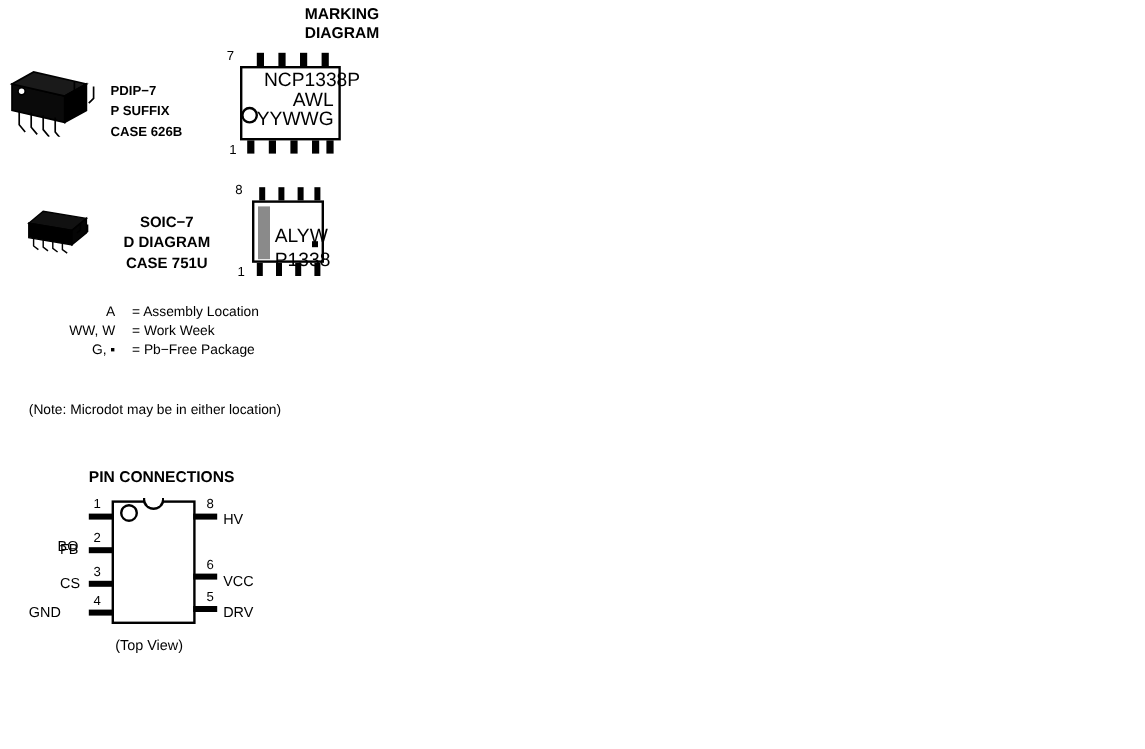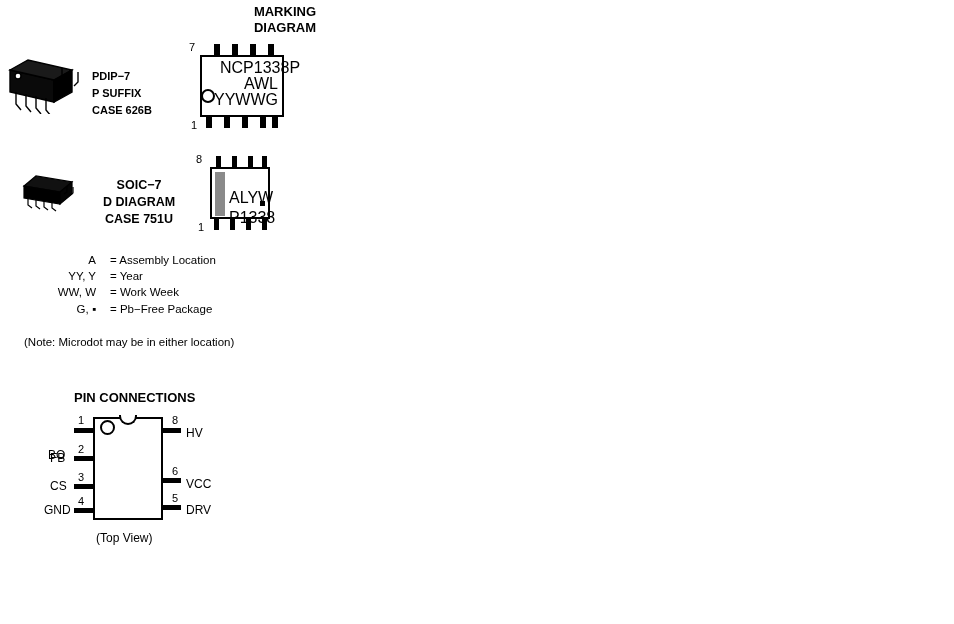--- a/index.html
+++ b/index.html
@@ -300,10 +300,6 @@
         <td class="val">= Assembly Location</td>
       </tr>
       <tr>
-        <td class="key">YY, Y</td>
-        <td class="val">= Year</td>
-      </tr>
-      <tr>
         <td class="key">WW, W</td>
         <td class="val">= Work Week</td>
       </tr>

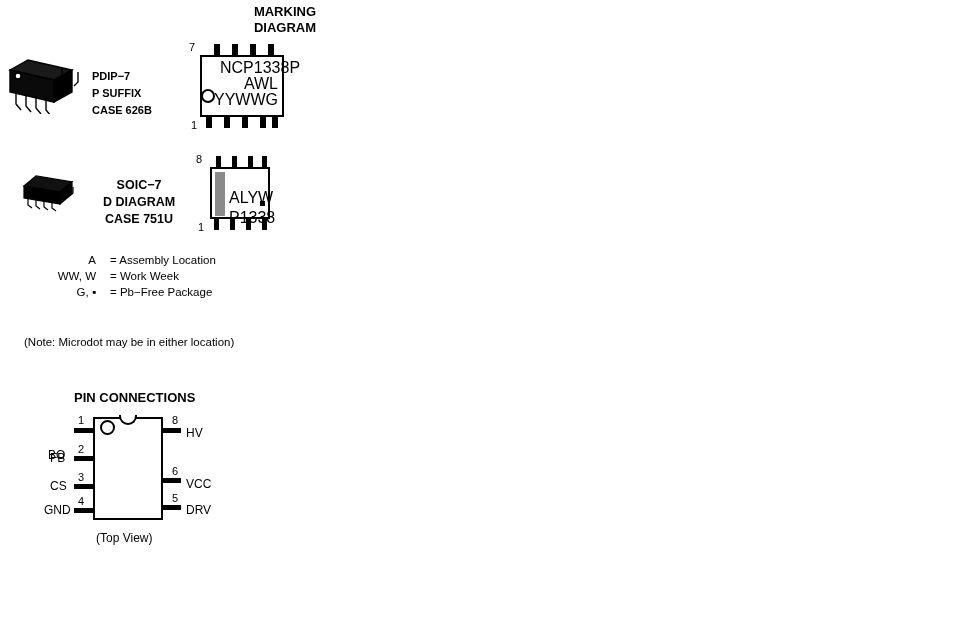--- a/index.html
+++ b/index.html
@@ -339,7 +339,7 @@
 <div class="pc-label" style="left:48px; top:423px;margin-top:25px;">BO</div>
 <div class="pc-label" style="left:50px; top:451px;">FB</div>
 <div class="pc-label" style="left:50px; top:479px;">CS</div>
-<div class="pc-label" style="left:44px; top:503px;">GND</div>
+<div class="pc-label" style="left:24px; top:503px;">GND</div>
 
 <div class="pc-num" style="left:172px; top:414px;">8</div>
 <div class="pc-num" style="left:172px; top:465px;">6</div>

